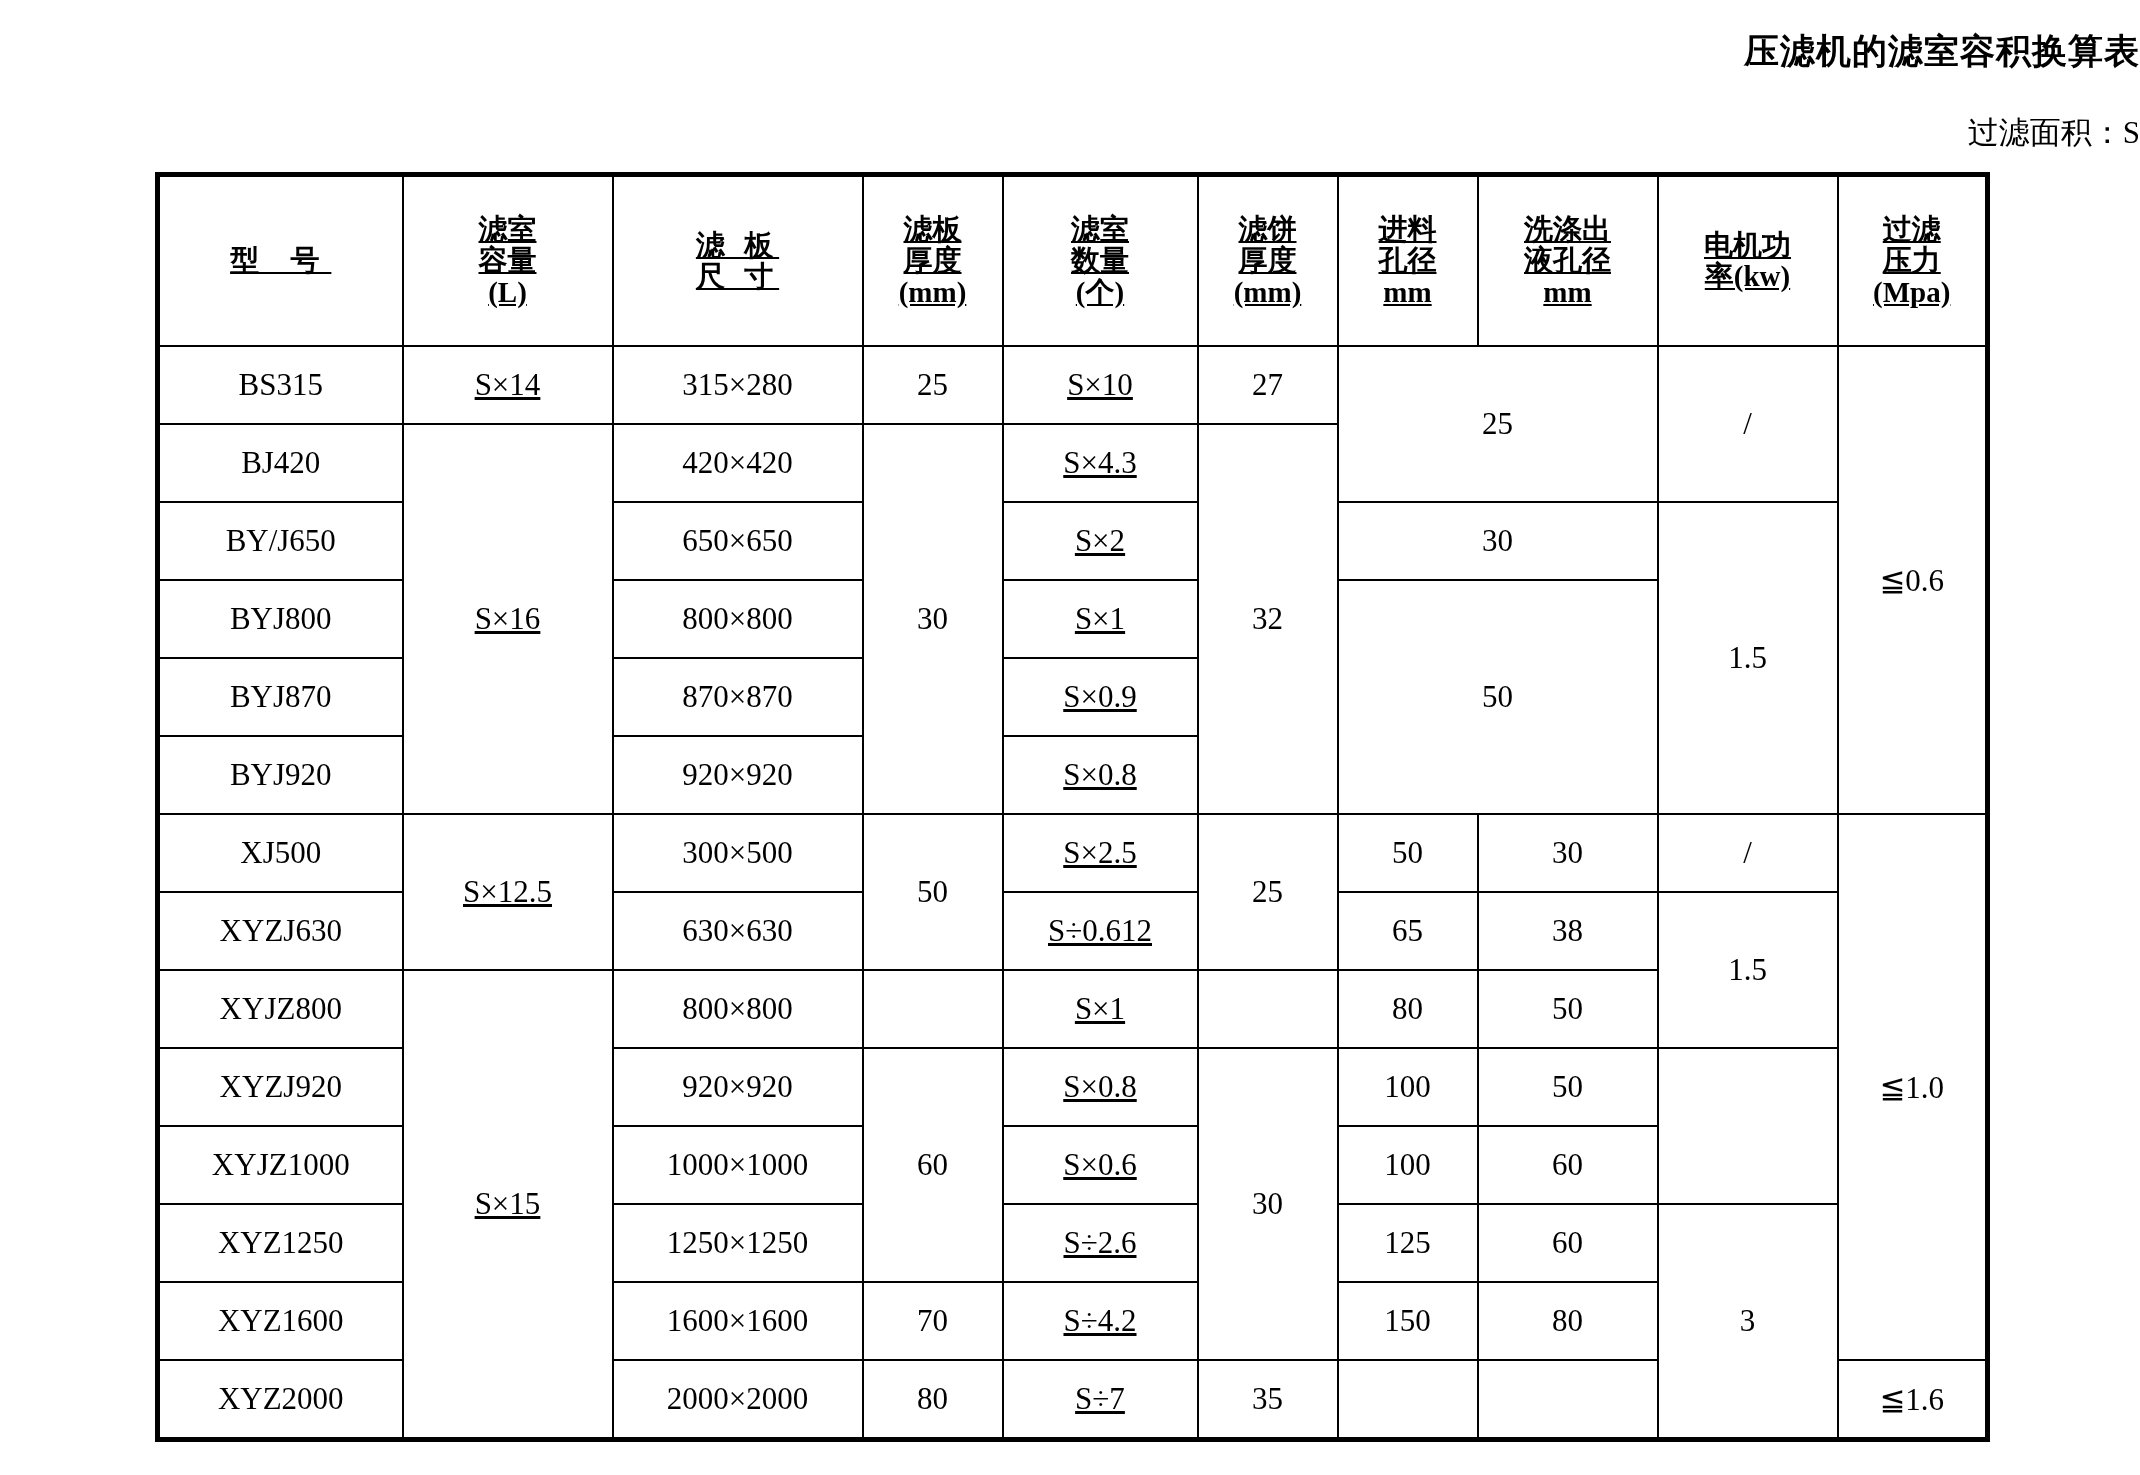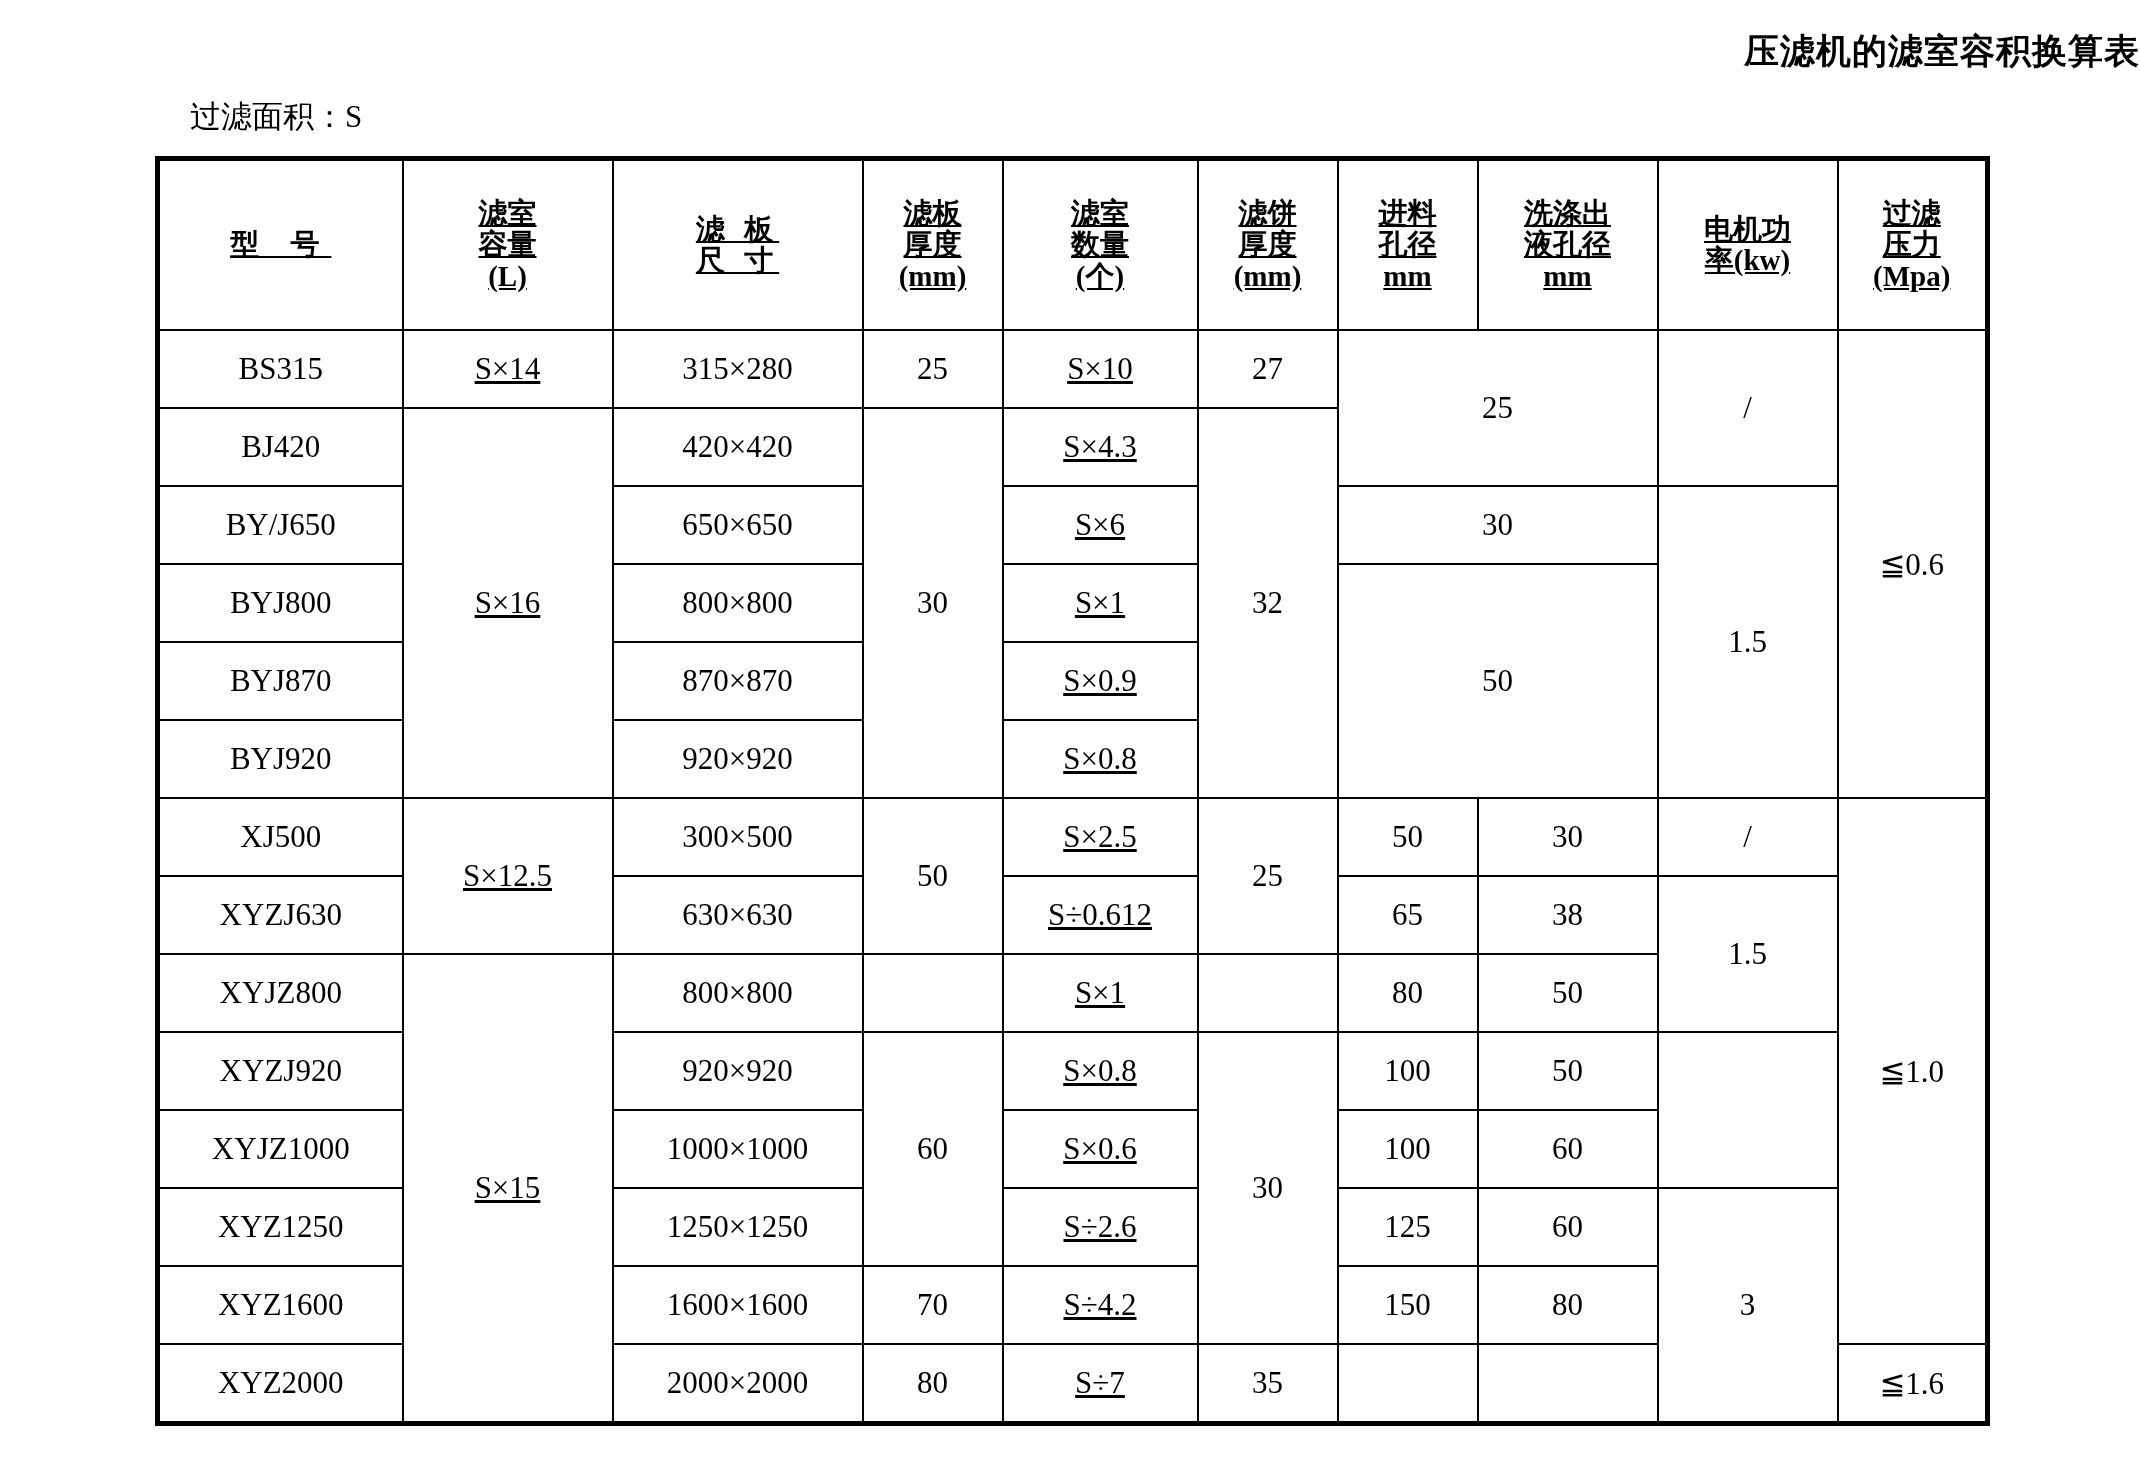--- a/index.html
+++ b/index.html
@@ -30,7 +30,8 @@
   .subtitle {
     font-size: 31px;
     margin-left: 190px;
-    margin-top: 21px;
+    margin-top: 37px;
+    text-align: right;
   }
   .table-wrap {
     margin-left: 155px;

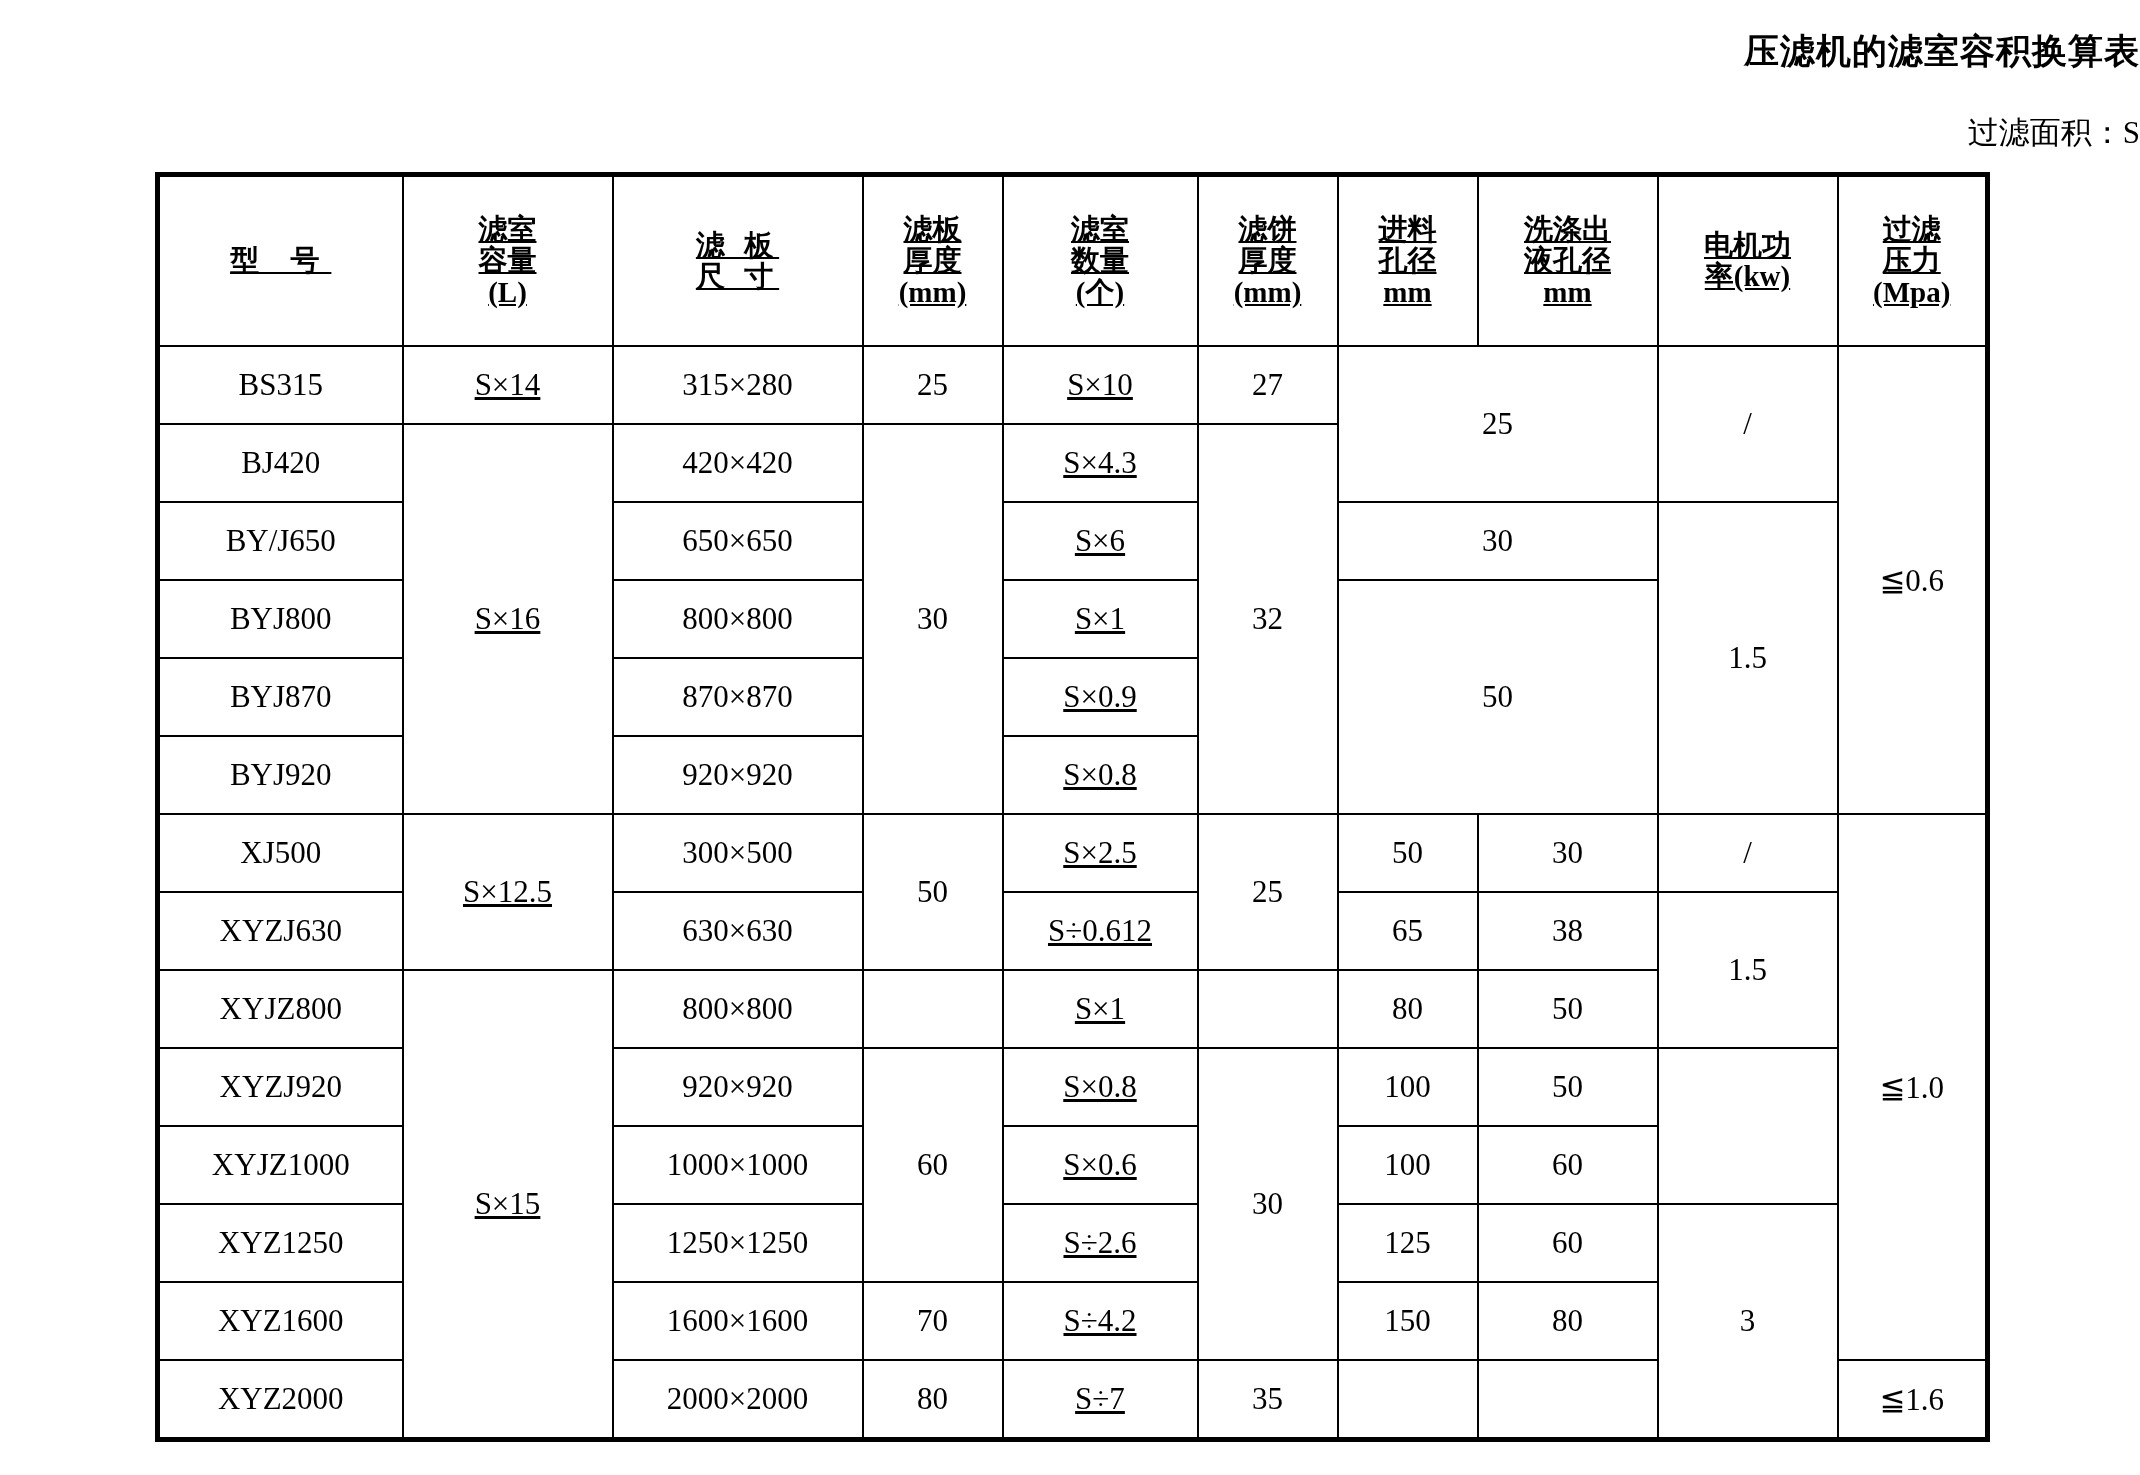--- a/index.html
+++ b/index.html
@@ -178,7 +178,7 @@
         <tr>
           <td>BY/J650</td>
           <td>650×650</td>
-          <td class="b">S×6</td>
+          <td class="b">S×2</td>
           <td colspan="2">30</td>
           <td rowspan="4">1.5</td>
         </tr>

